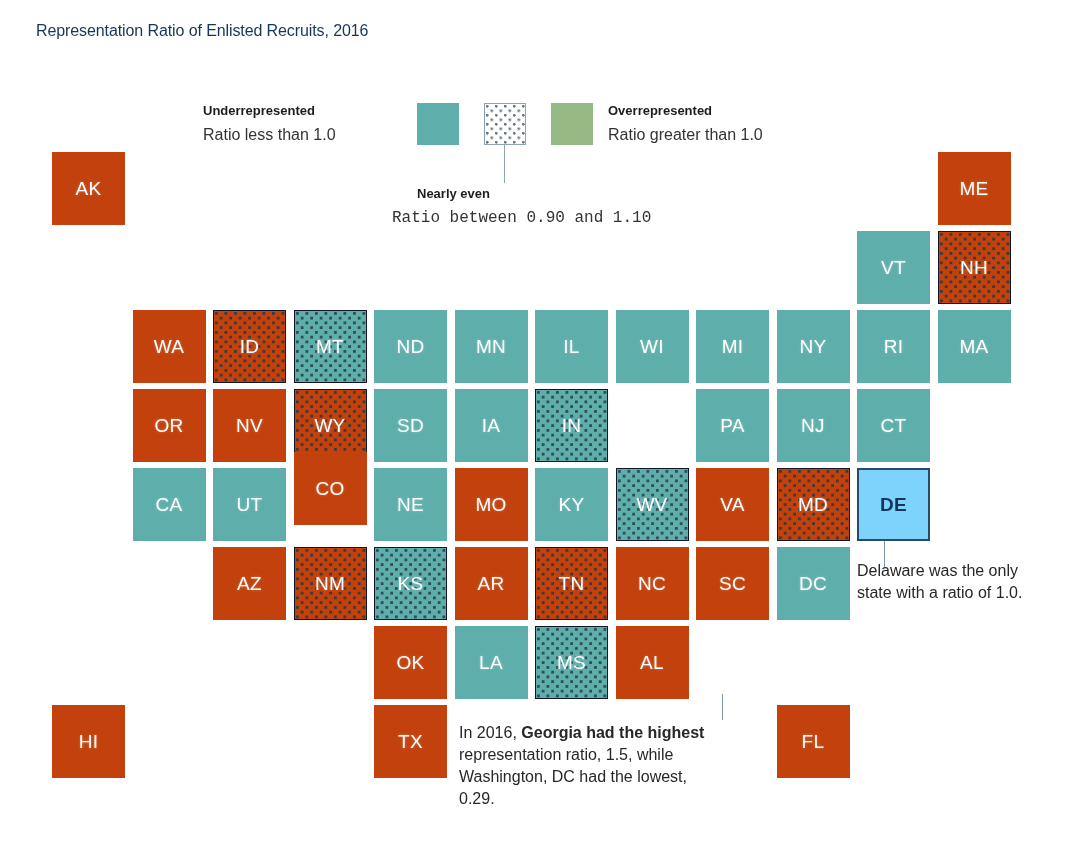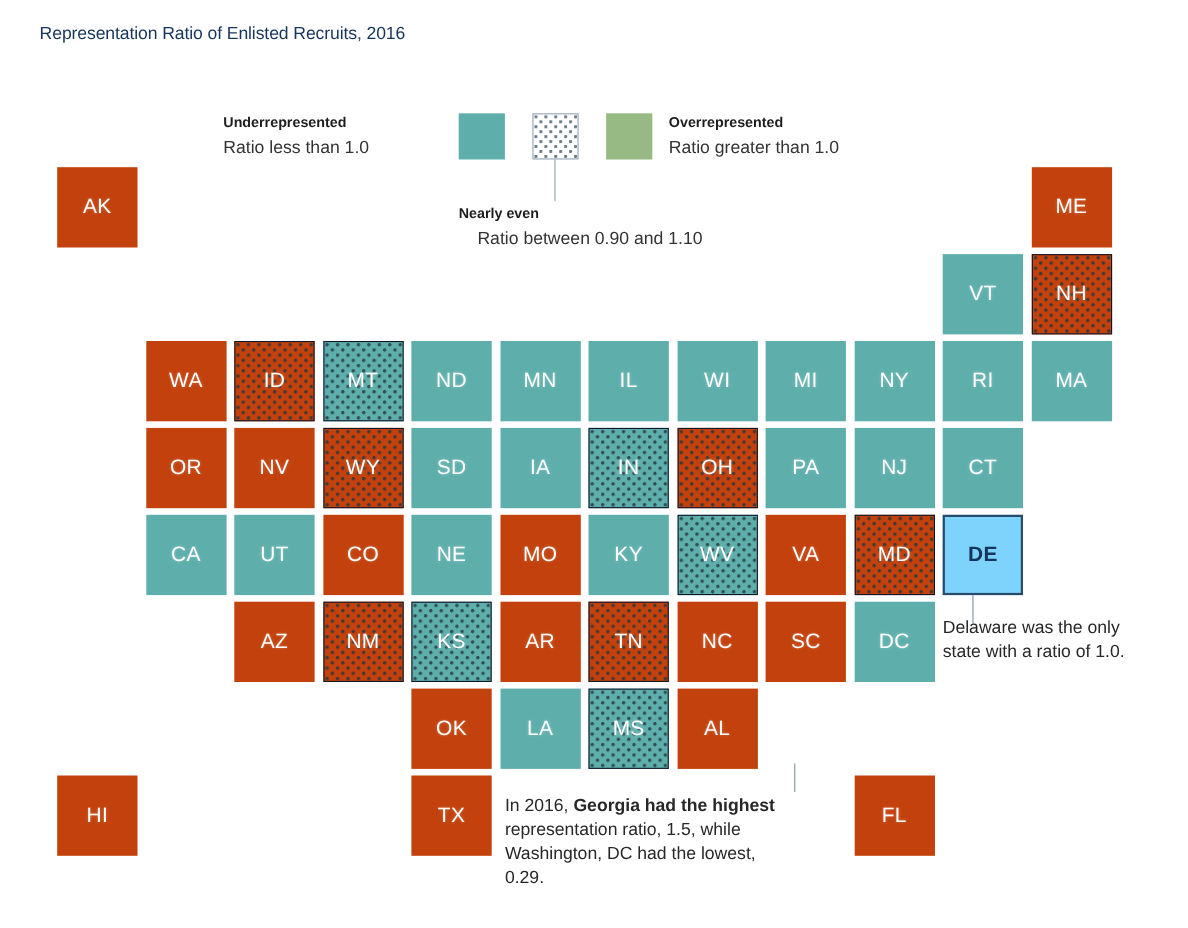--- a/index.html
+++ b/index.html
@@ -93,7 +93,7 @@
   #legend-over-head  { left: 608px; top: 103px; }
   #legend-over-sub   { left: 608px; top: 126px; }
   #legend-even-head  { left: 417px; top: 186px; }
-  #legend-even-sub   { left: 434px; top: 209px; }
+  #legend-even-sub   { left: 392px; top: 209px; font-family: Liberation Mono, monospace; }
 
   
   #map {

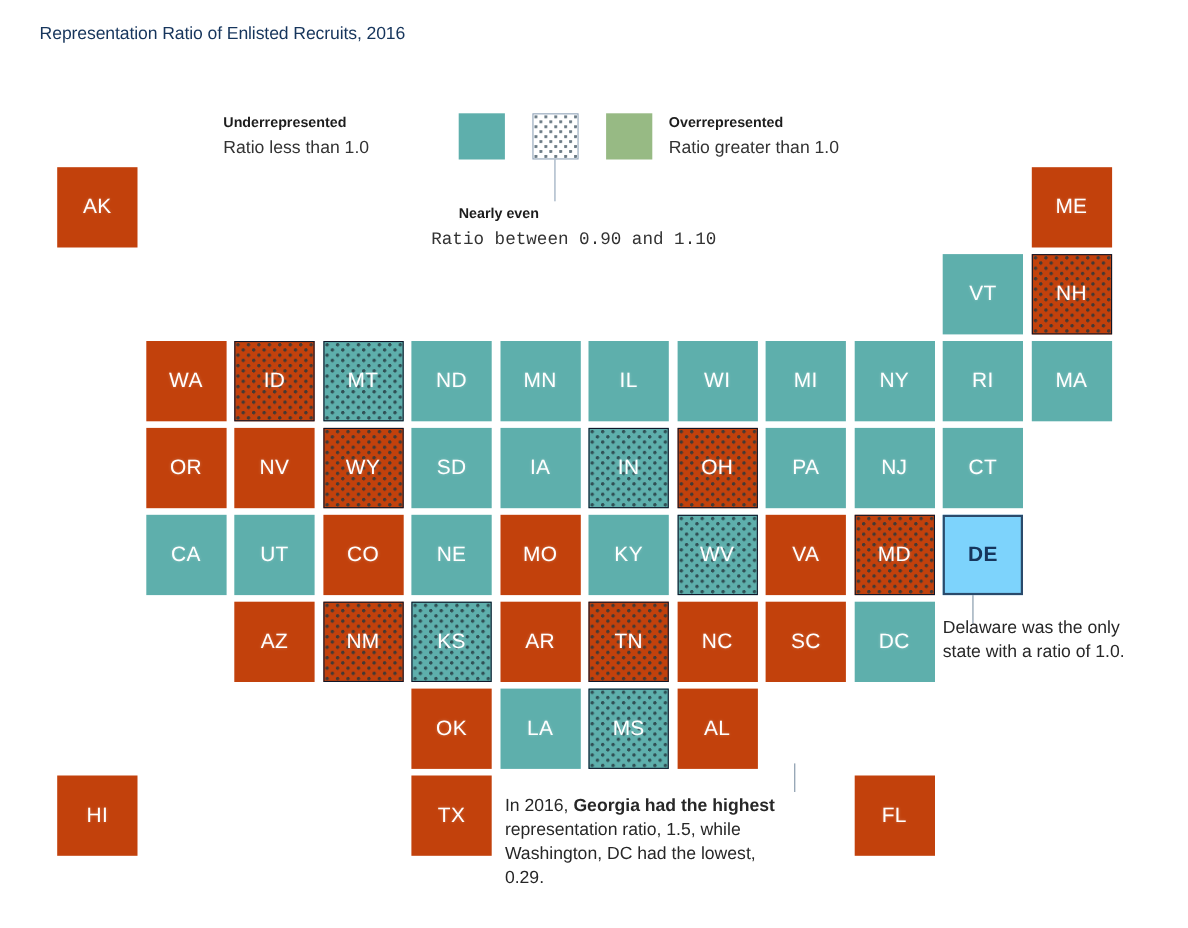--- a/index.html
+++ b/index.html
@@ -257,9 +257,6 @@
     <div class="state under even" style="left: 535px; top: 389px;">
       <span class="lbl">IN</span>
     </div>
-    <div class="state over even" style="left: 615.5px; top: 389px;">
-      <span class="lbl">OH</span>
-    </div>
     <div class="state under" style="left: 696px; top: 389px;">
       <span class="lbl">PA</span>
     </div>

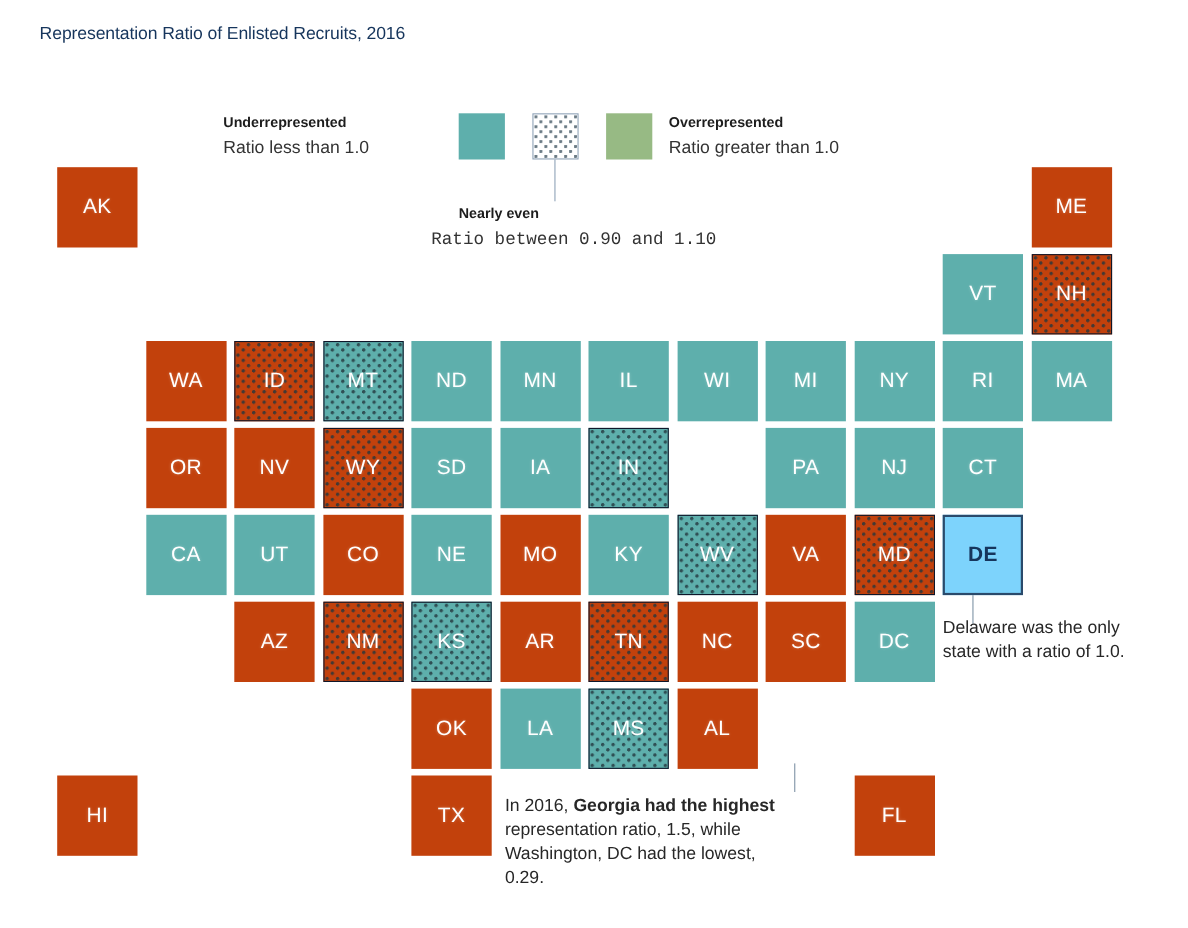--- a/index.html
+++ b/index.html
@@ -272,7 +272,7 @@
     <div class="state under" style="left: 213px; top: 468px;">
       <span class="lbl">UT</span>
     </div>
-    <div class="state over" style="left: 293.5px; top: 468px;">
+    <div class="state over" style="left: 293.5px; top: 452px;">
       <span class="lbl">CO</span>
     </div>
     <div class="state under" style="left: 374px; top: 468px;">

